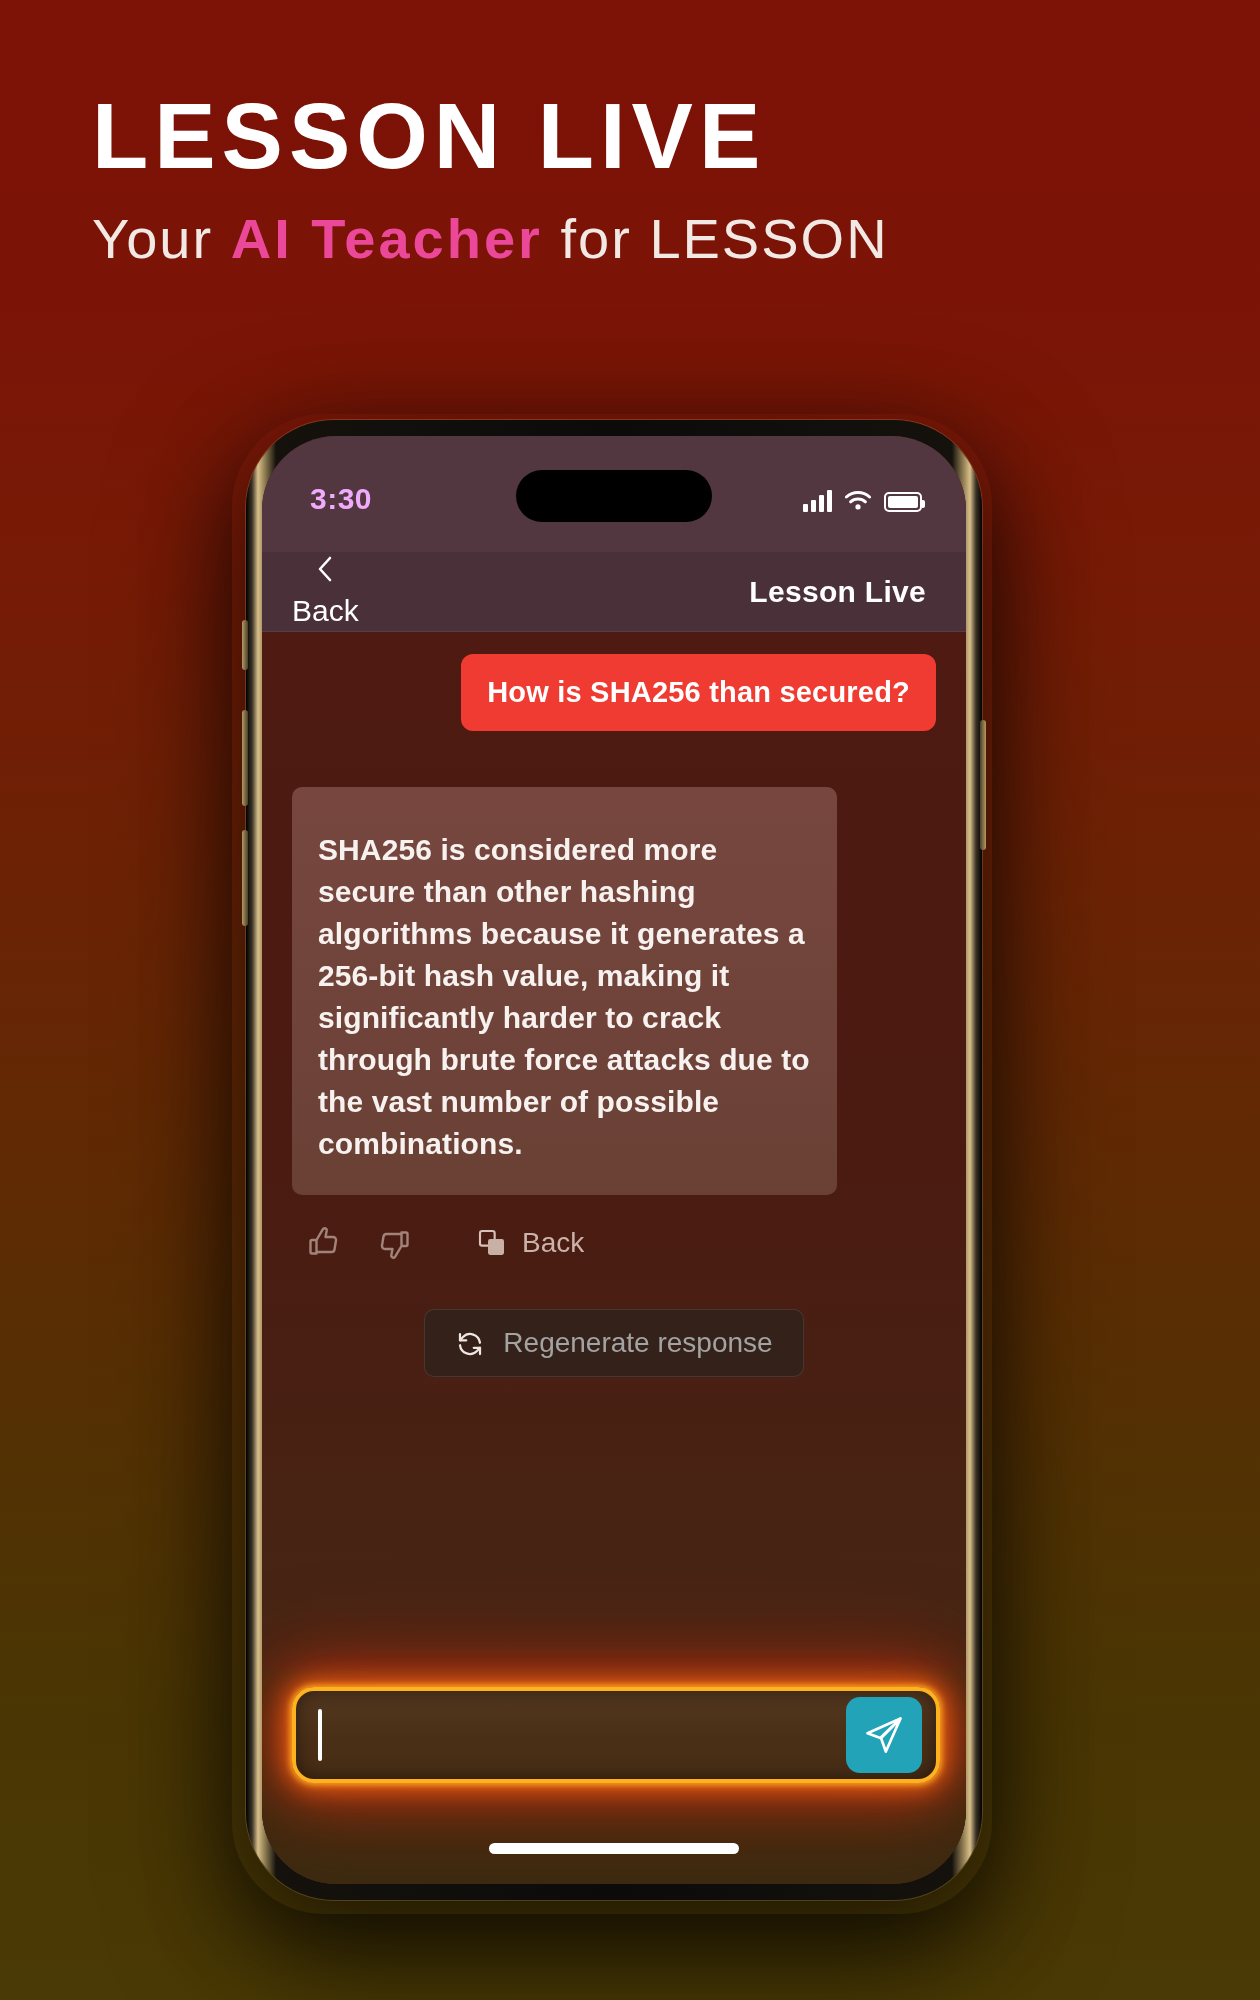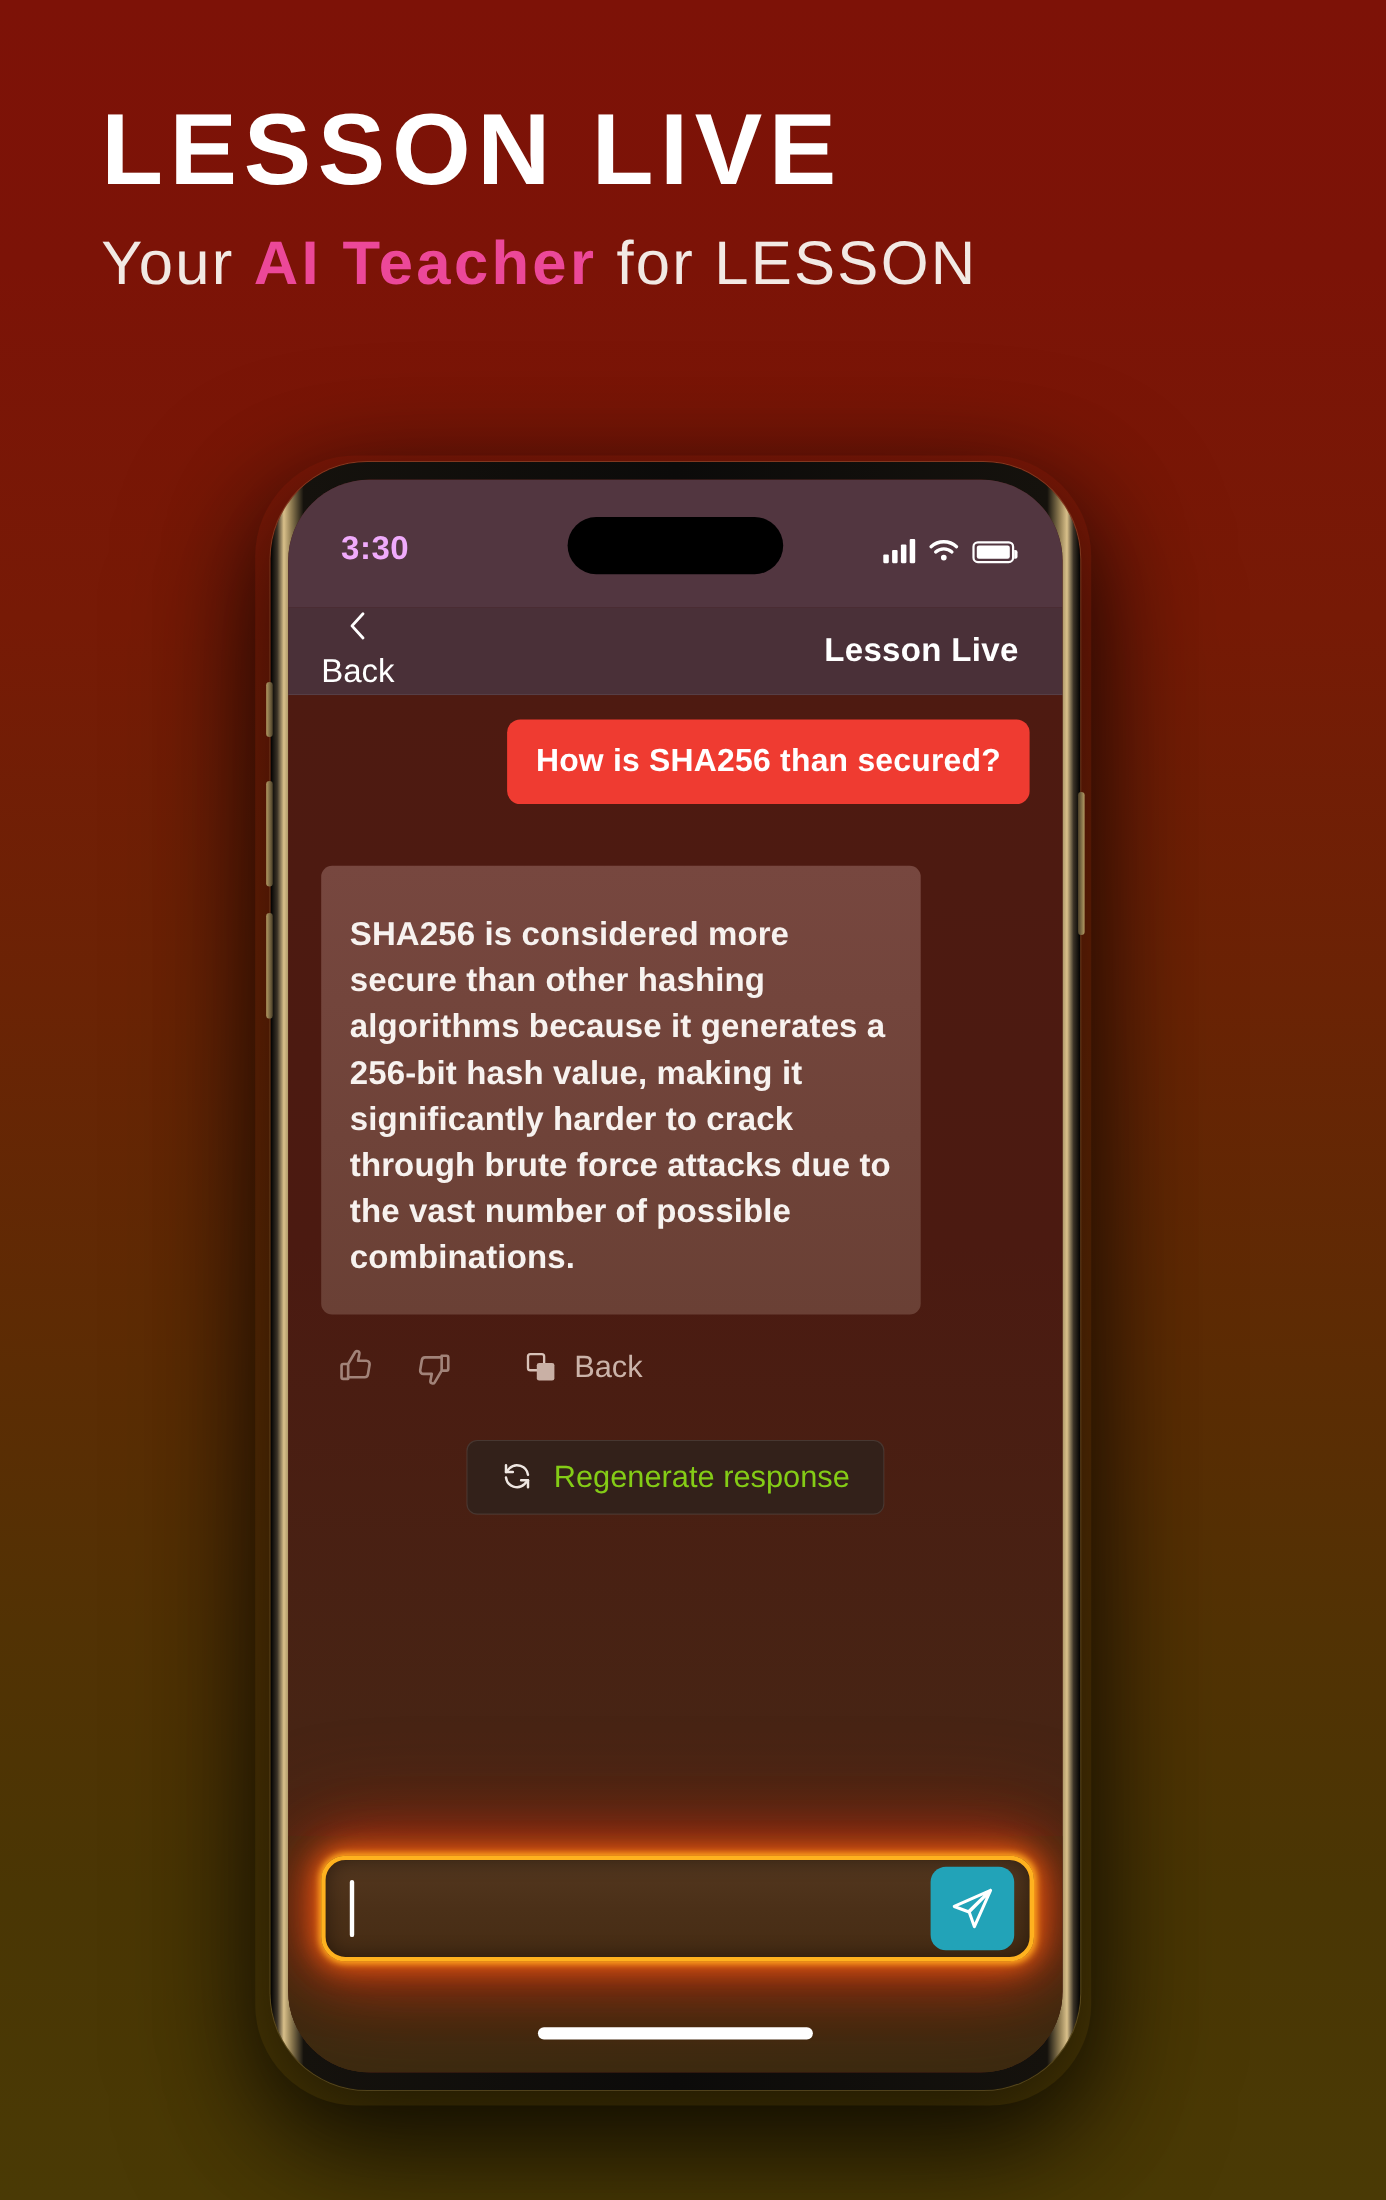--- a/index.html
+++ b/index.html
@@ -145,10 +145,10 @@
 
   .regen-row{ margin-top:48px; display:flex; justify-content:center; }
   .regen-btn{
-    display:flex; align-items:flex-start; gap:18px;
+    display:flex; align-items:flex-end; gap:18px;
     background:#33211a; border:1px solid rgba(255,255,255,.10);
     border-radius:10px; padding:17px 30px;
-    color:#84cc16; font-size:28px;
+    color:#a3a3a3; font-size:28px;
   }
 
   

